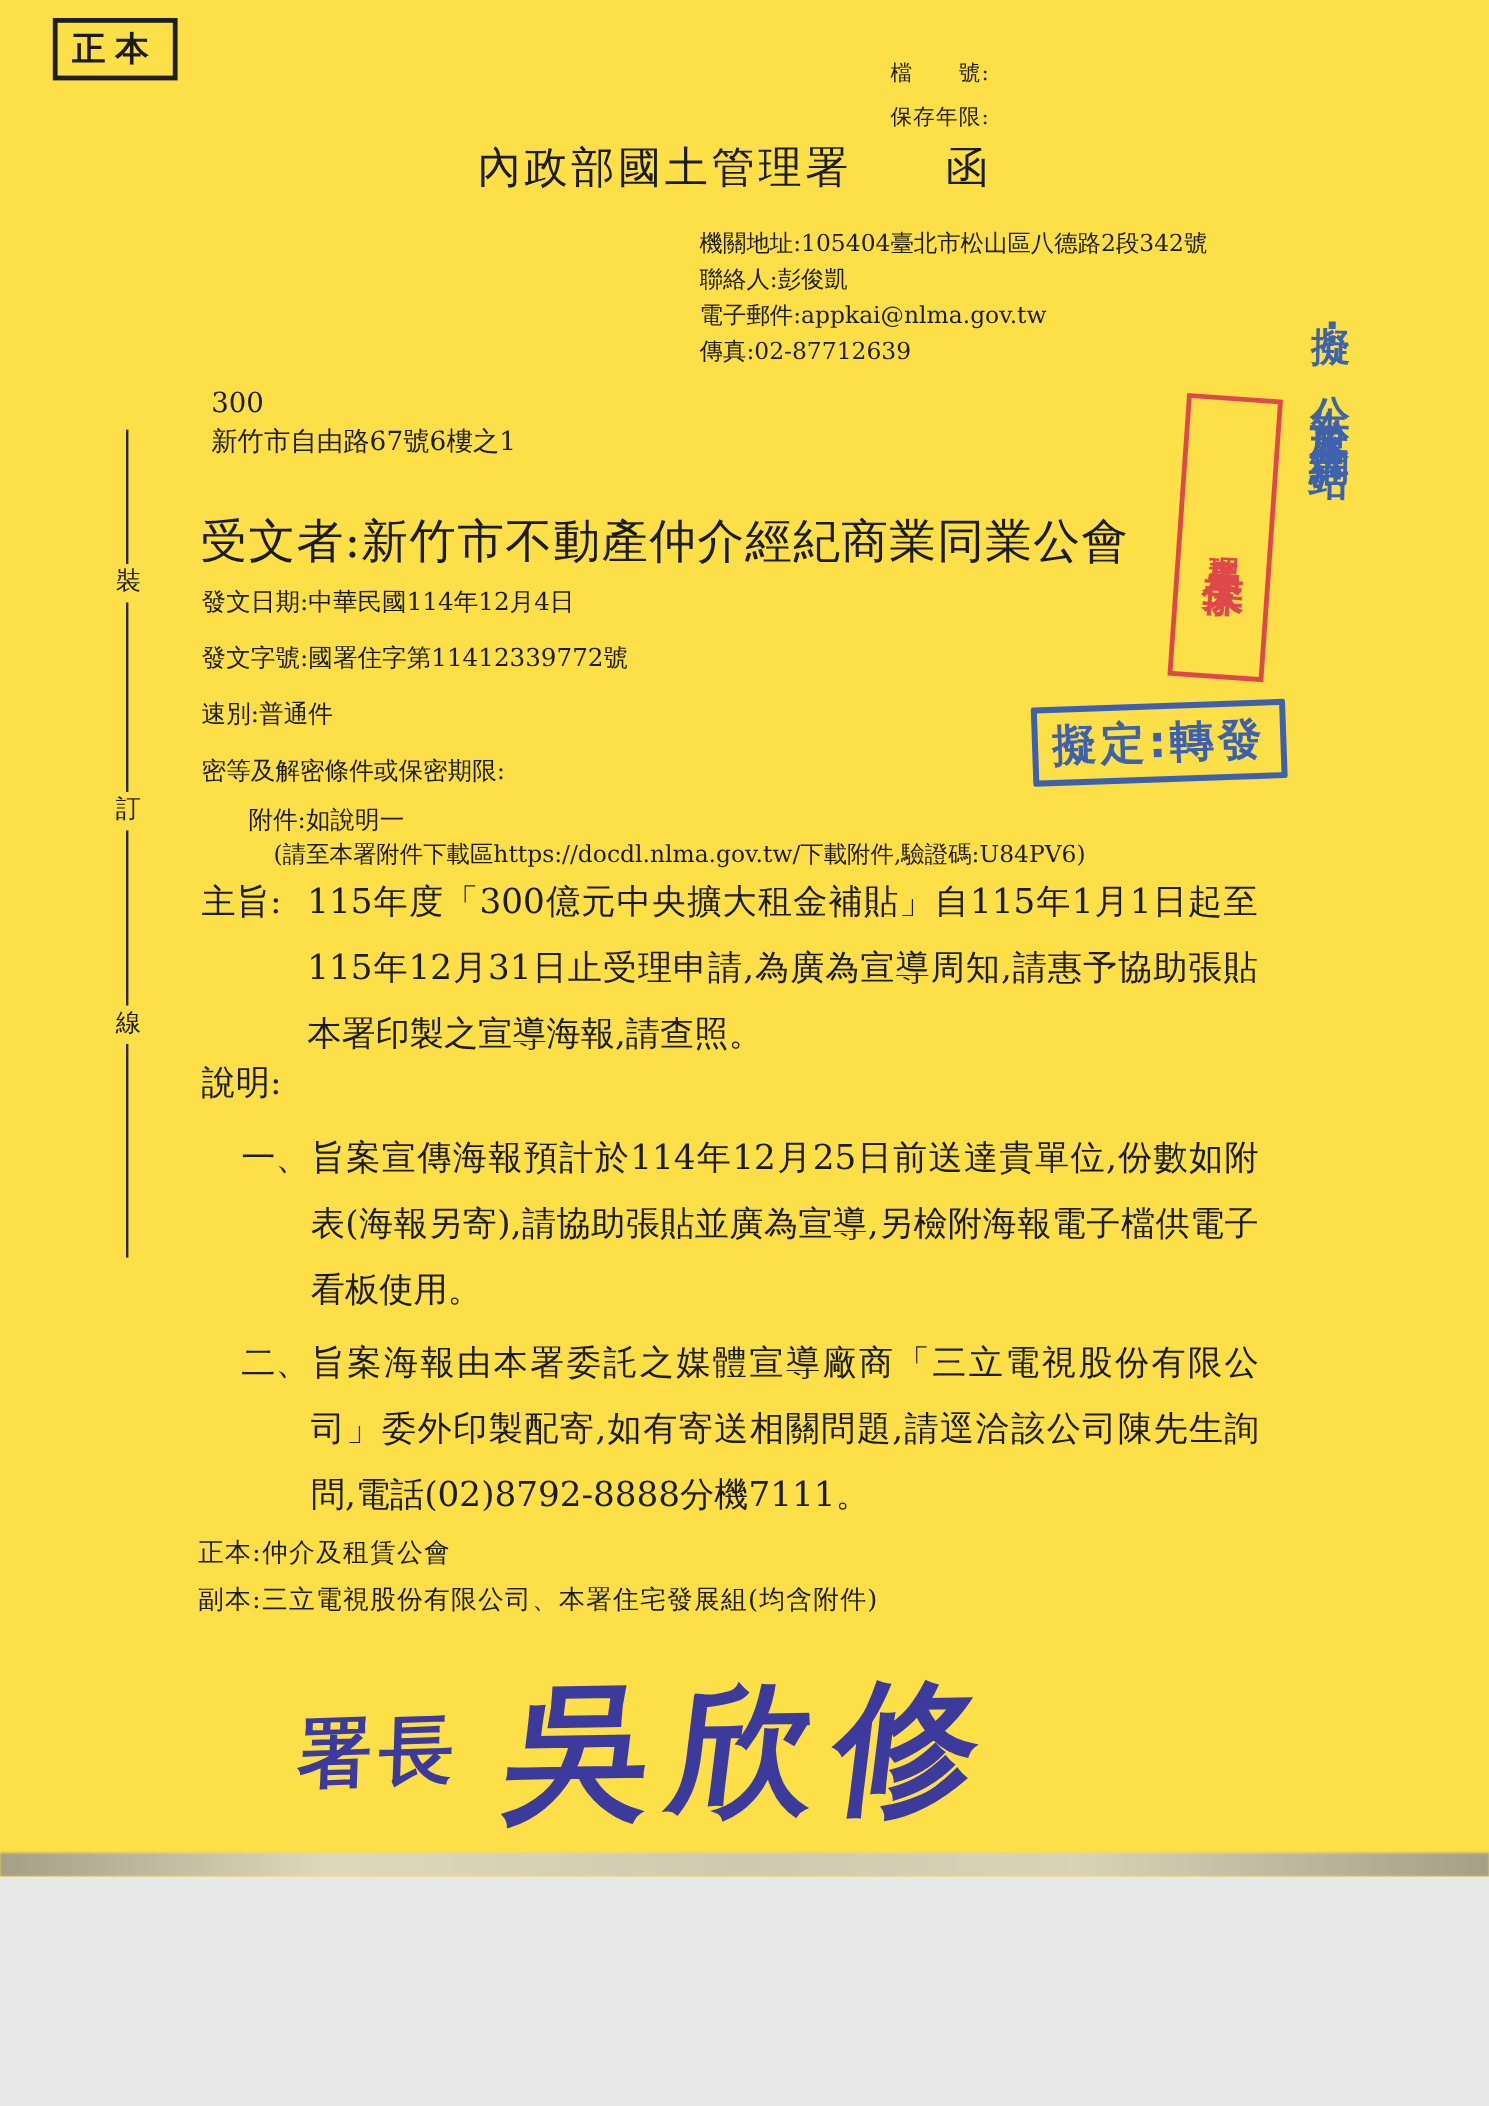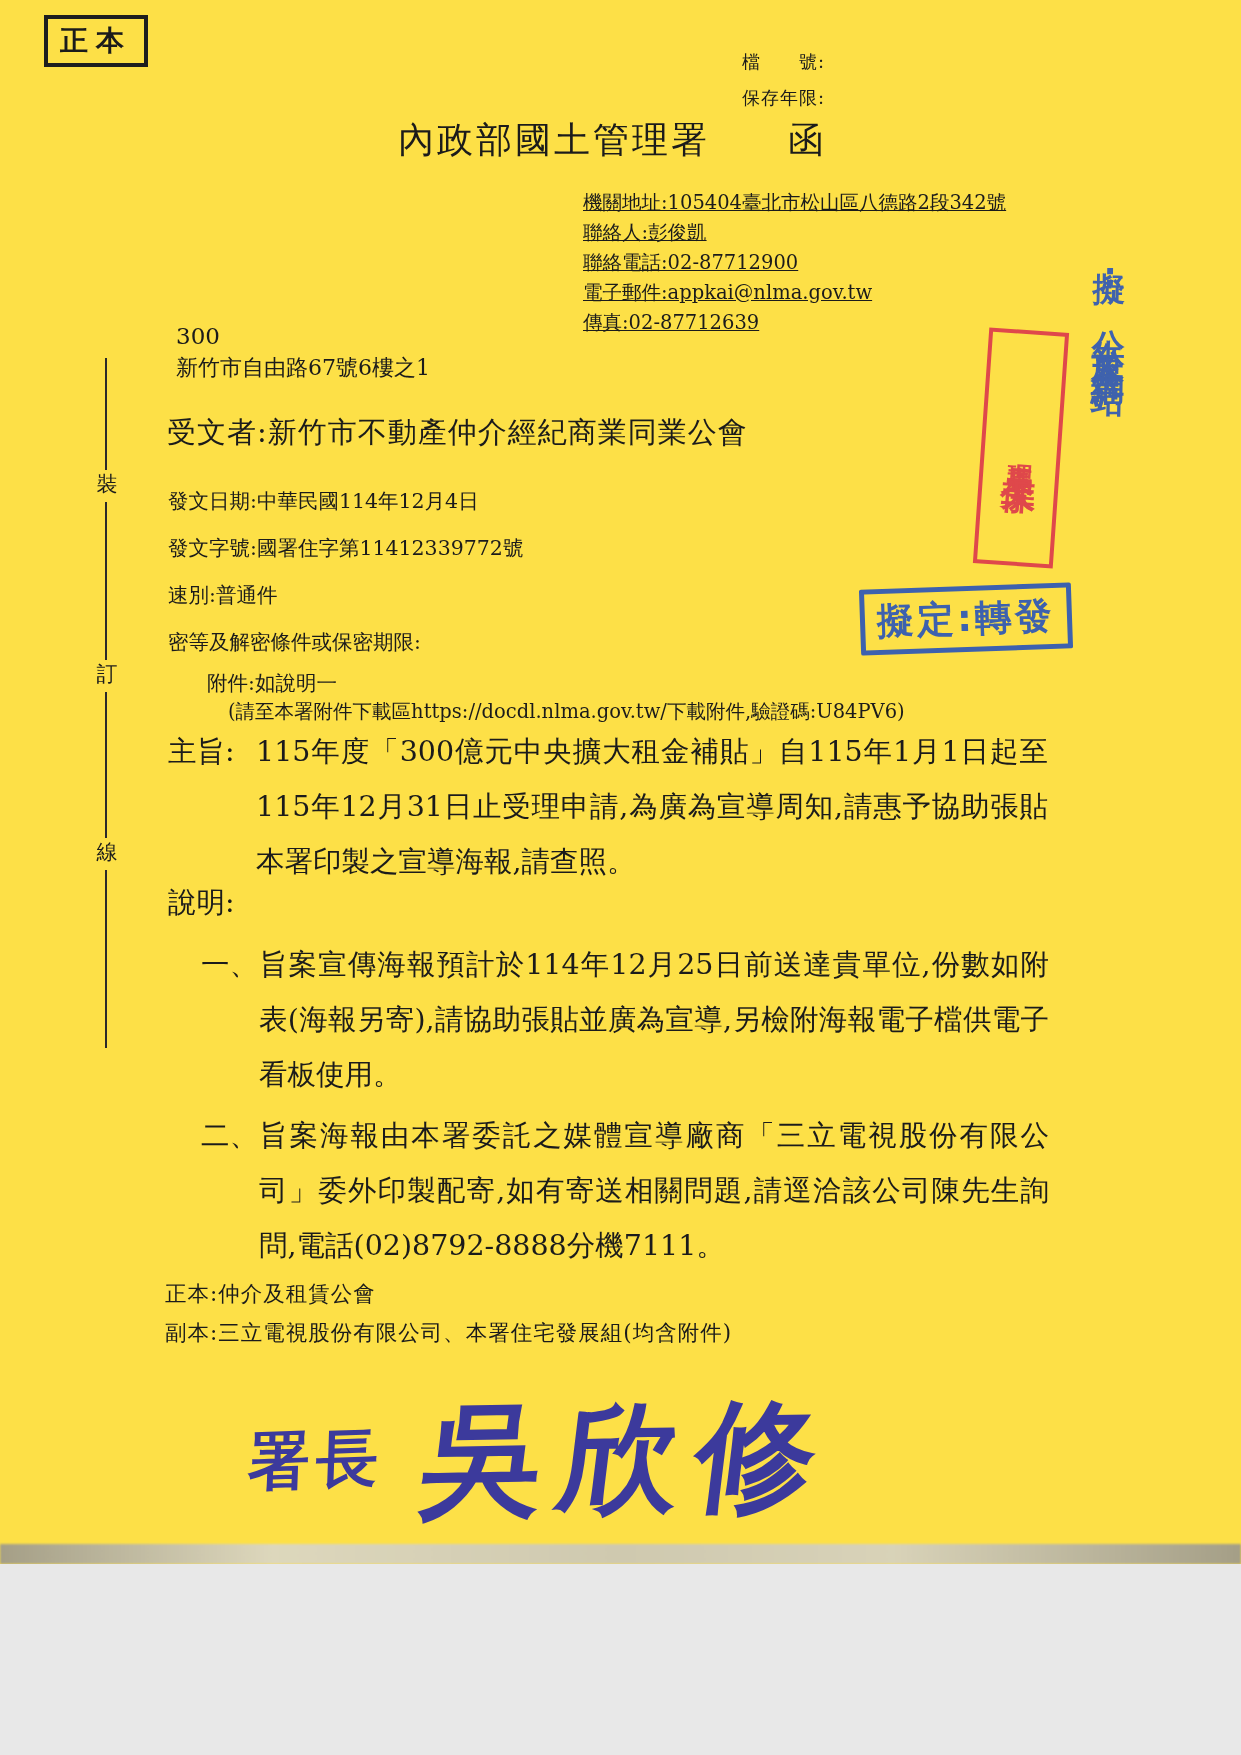--- a/index.html
+++ b/index.html
@@ -21,7 +21,7 @@
   .doc-title { left:398px; top:116px; font-size:36px; font-weight:500; letter-spacing:3px; }
 
   .sender { left:583px; top:188px; font-size:19.5px; line-height:30px; }
-  .sender div { white-space:nowrap;text-decoration:underline; }
+  .sender div { white-space:nowrap; }
 
   
   .v-note {

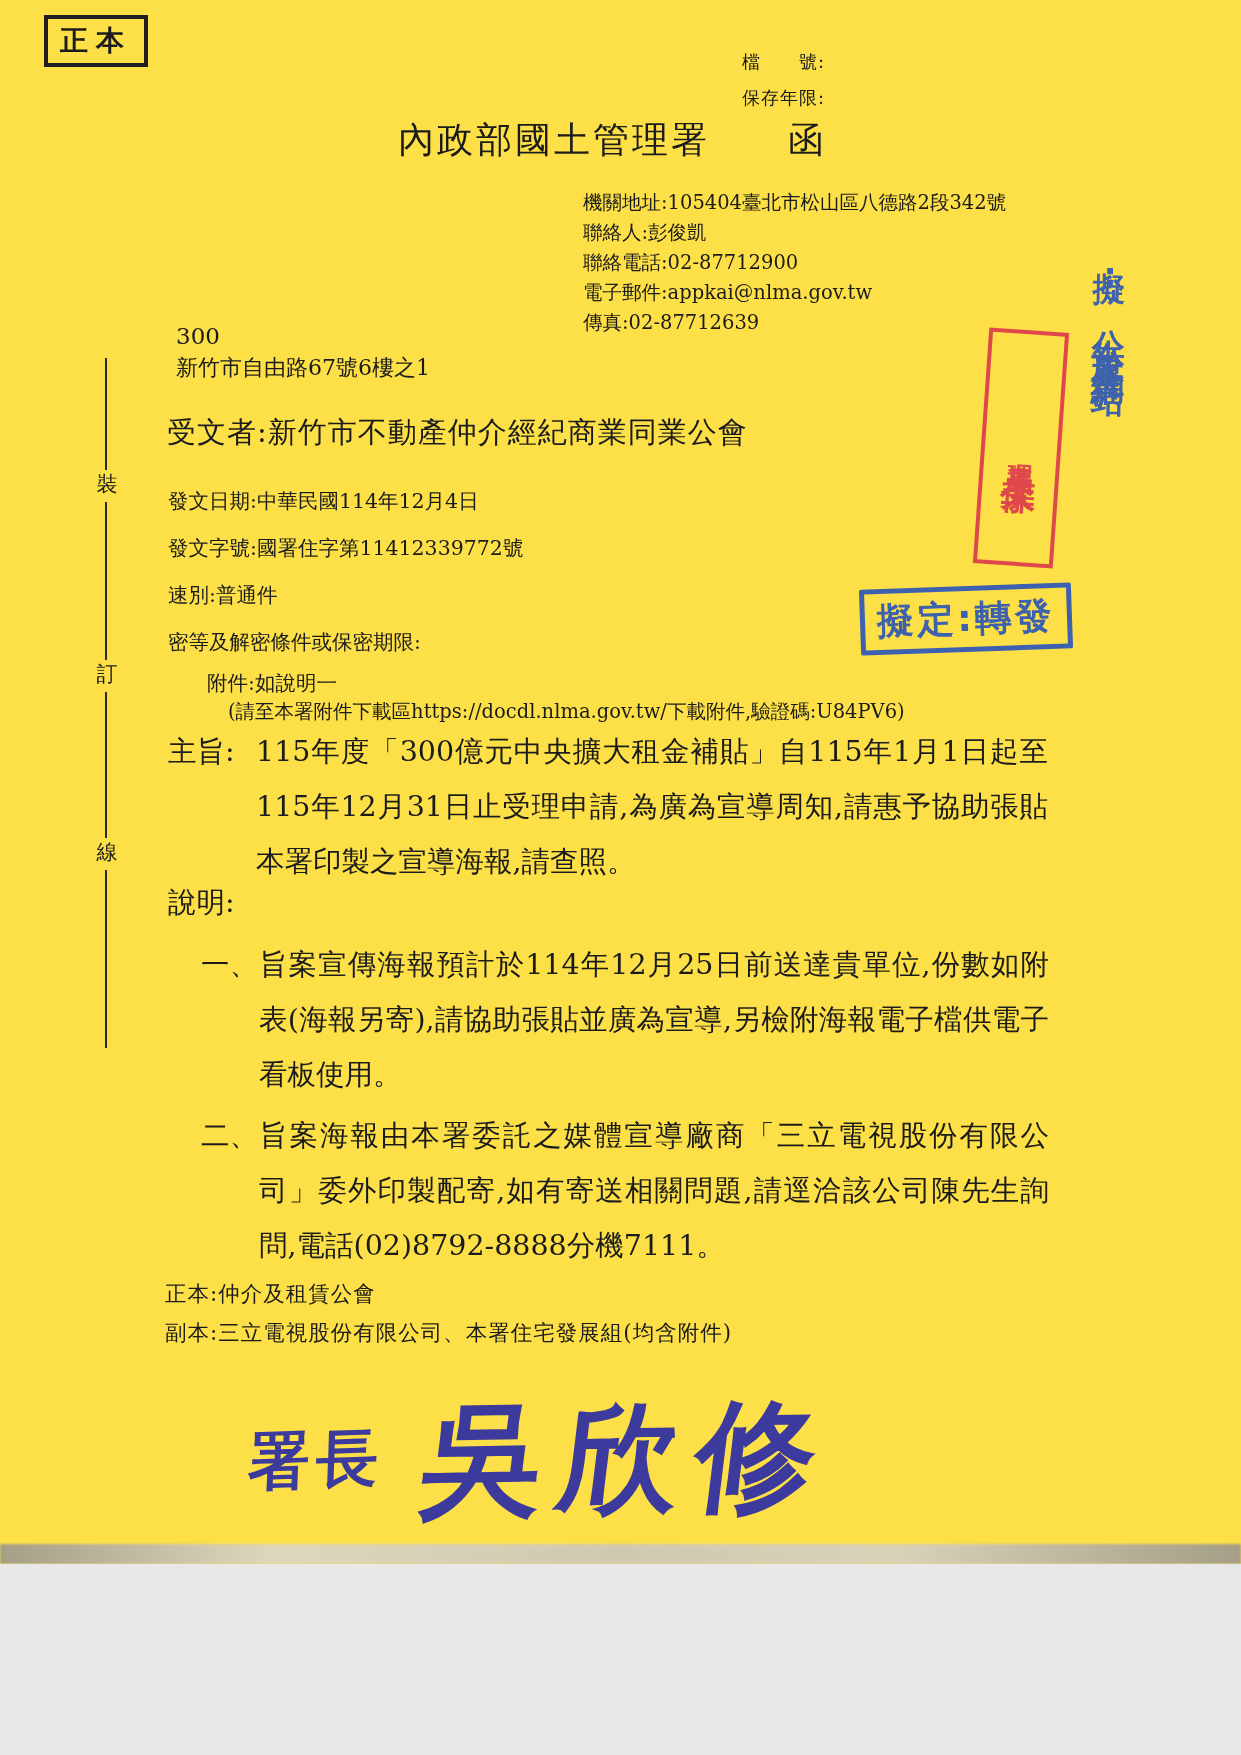--- a/index.html
+++ b/index.html
@@ -118,7 +118,6 @@
   <div class="abs sender">
     <div>機關地址:105404臺北市松山區八德路2段342號</div>
     <div>聯絡人:彭俊凱</div>
-    <div>聯絡電話:02-87712900</div>
     <div>電子郵件:appkai@nlma.gov.tw</div>
     <div>傳真:02-87712639</div>
   </div>

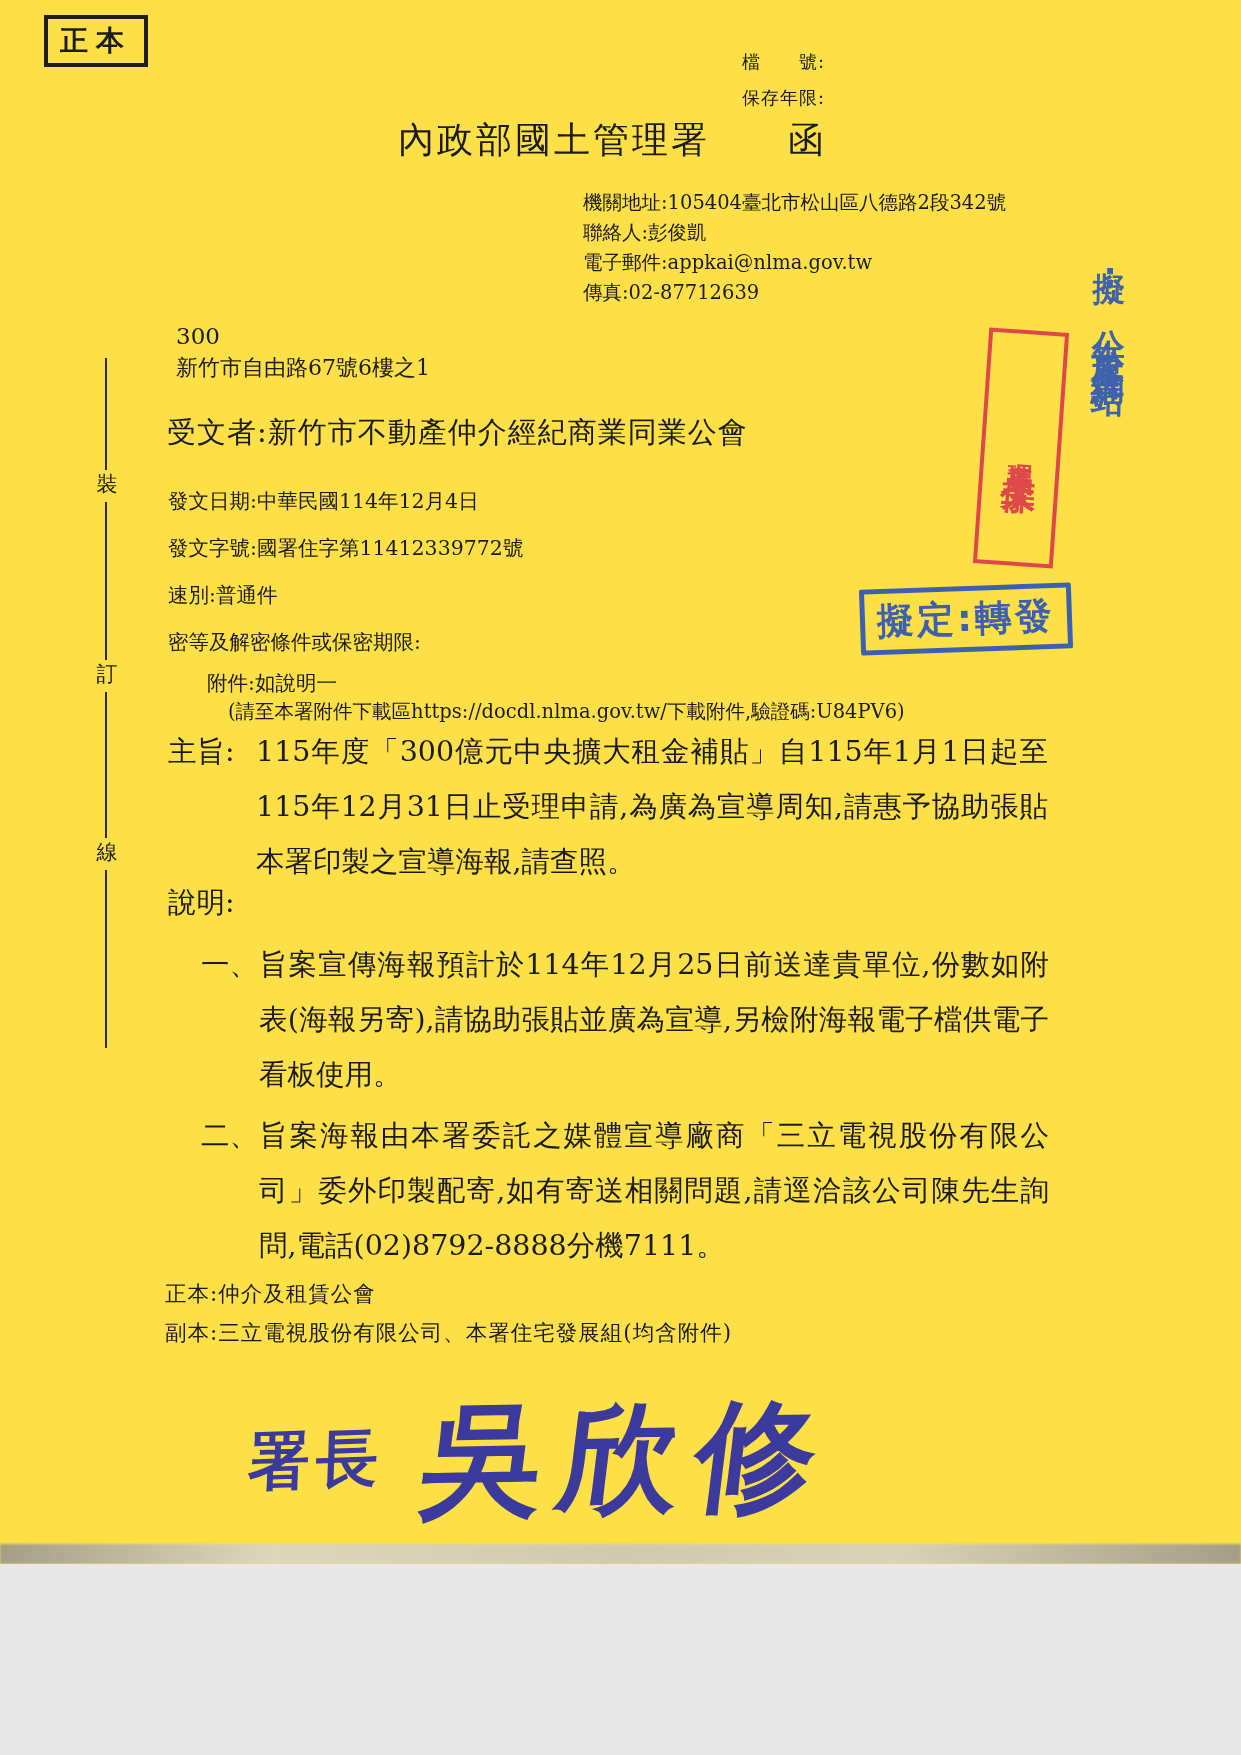--- a/index.html
+++ b/index.html
@@ -44,7 +44,7 @@
 
   .postal { left:176px; top:323px; font-size:23px; }
   .street { left:176px; top:353px; font-size:22px; }
-  .recipient { left:167px; top:413px; font-size:29px; letter-spacing:1px; }
+  .recipient { left:167px; top:424px; font-size:39px; letter-spacing:1px; }
 
   .meta { font-size:20.5px; left:168px; }
   .m1 { top:487px; } .m2 { top:534px; } .m3 { top:581px;text-align:center; }

